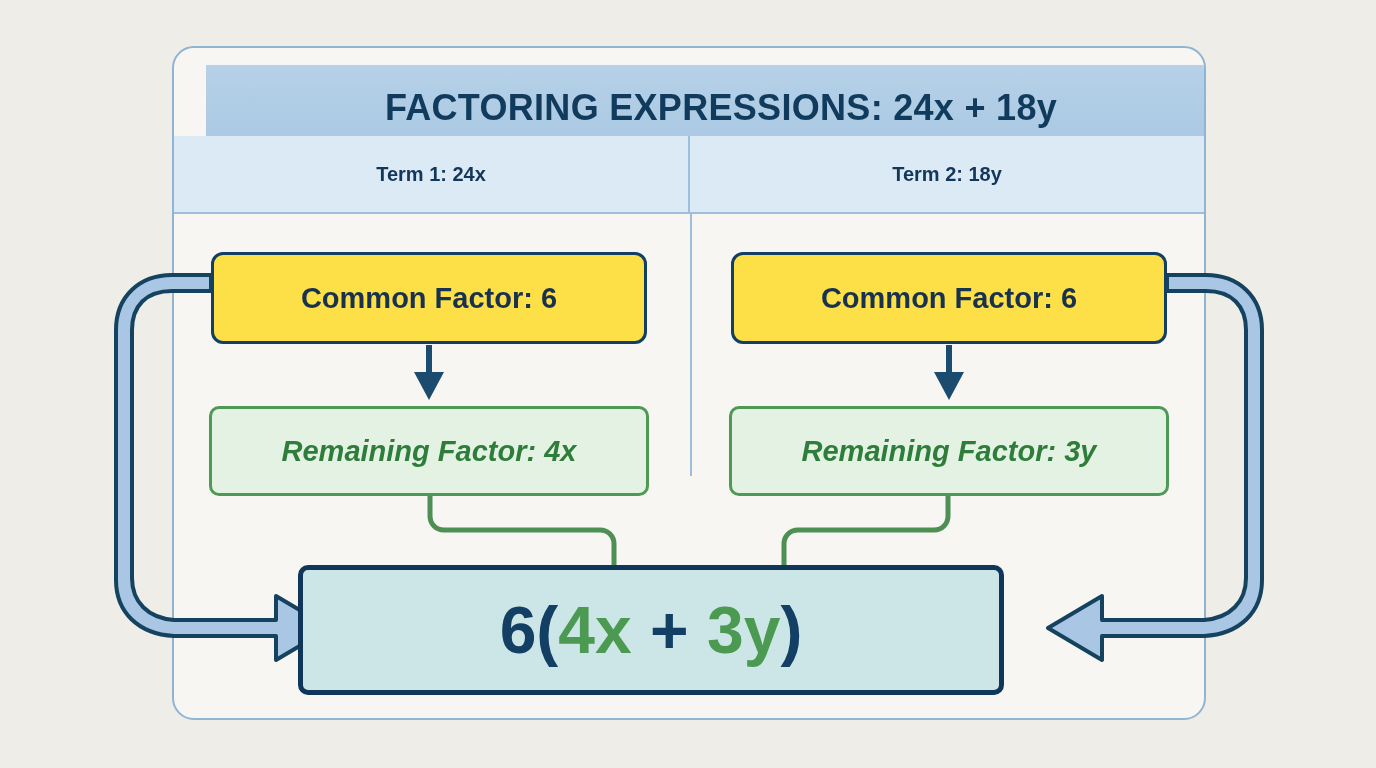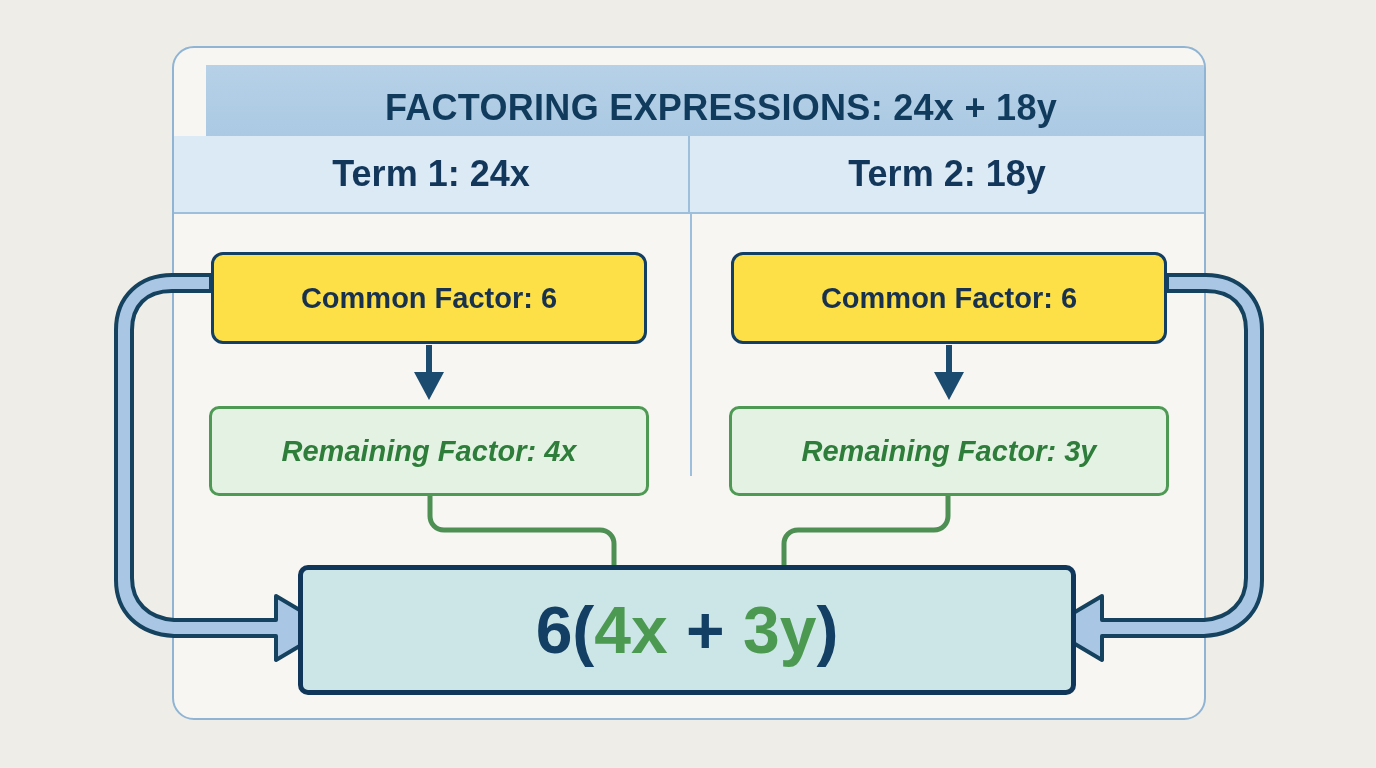--- a/index.html
+++ b/index.html
@@ -81,7 +81,7 @@
   }
   .term-text {
     color: #12375a;
-    font-size: 36px;
+    font-size: 20px;
     font-weight: bold;
     white-space: nowrap;
   }

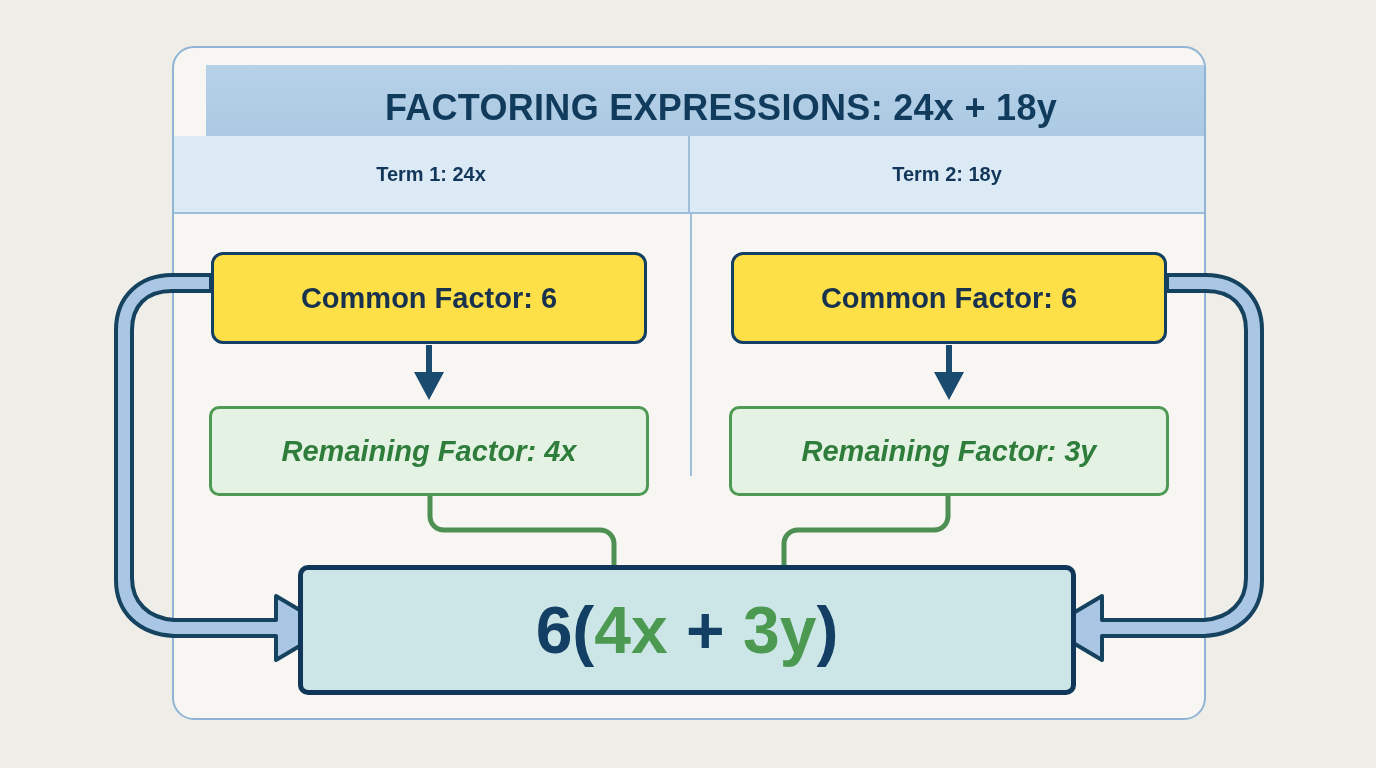--- a/index.html
+++ b/index.html
@@ -136,7 +136,7 @@
   .node-result {
     left: 298px;
     top: 565px;
-    width: 778px;
+    width: 706px;
     height: 130px;
     border: 5px solid #10375a;
     border-radius: 10px;

